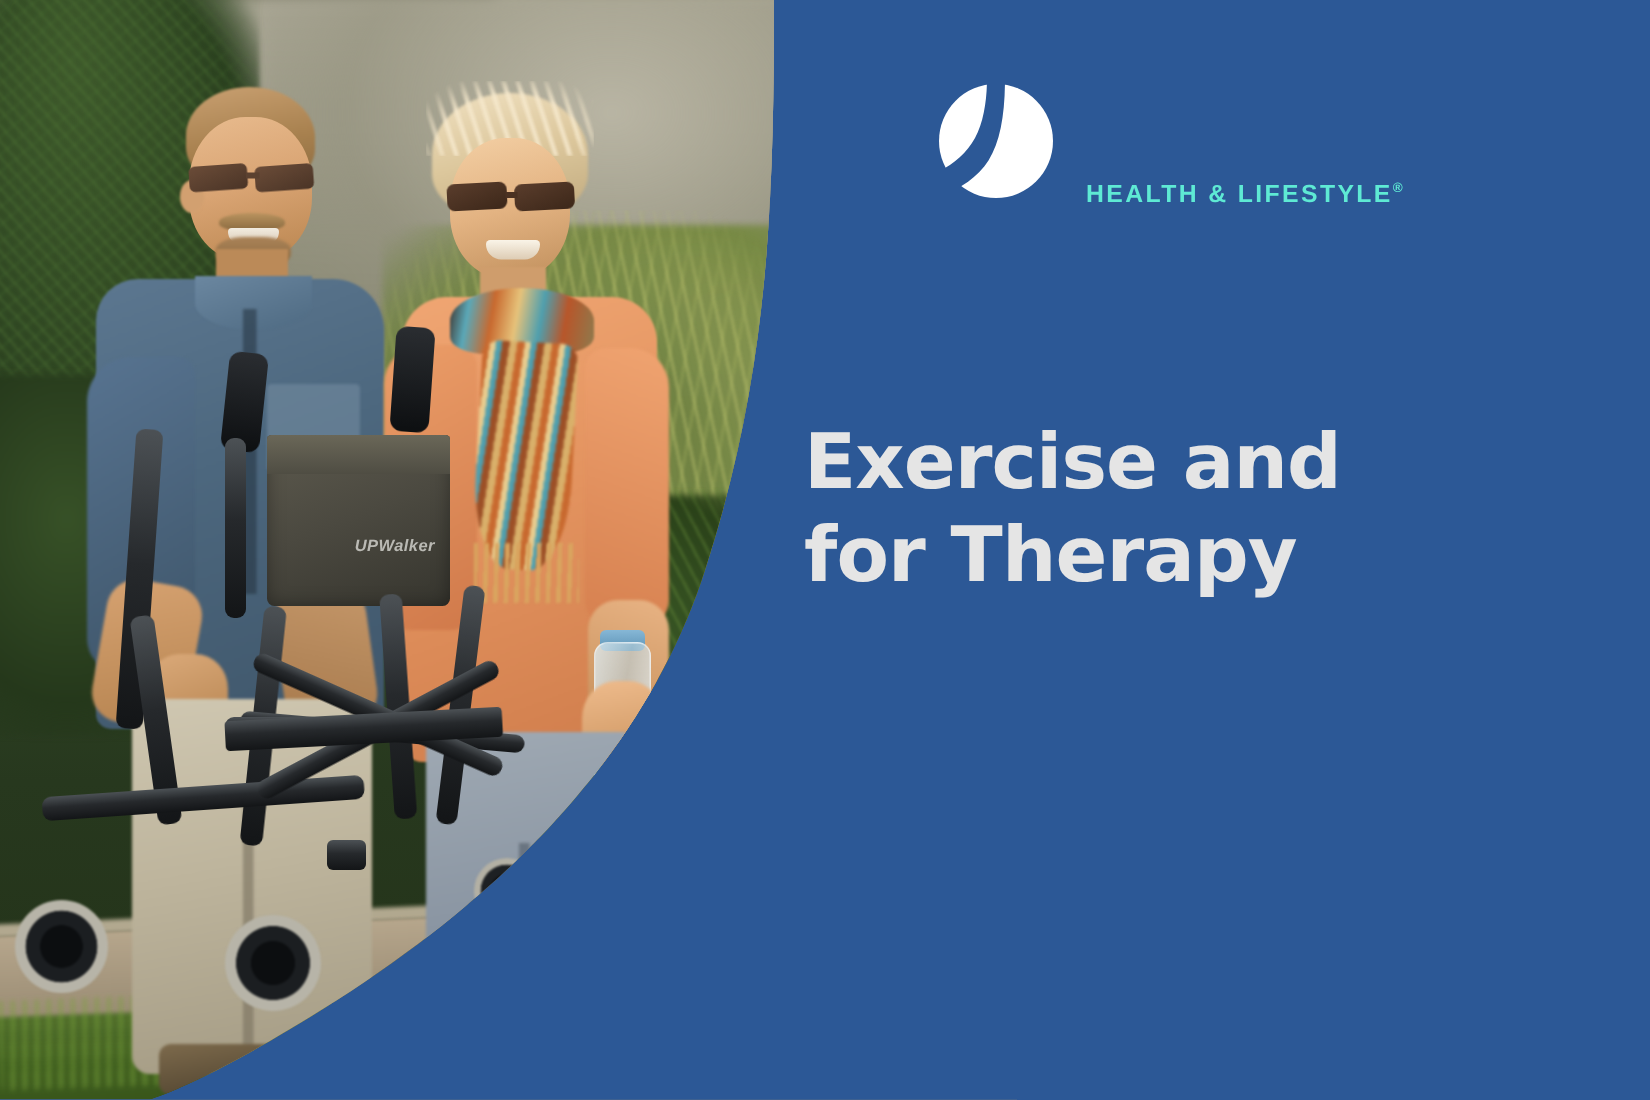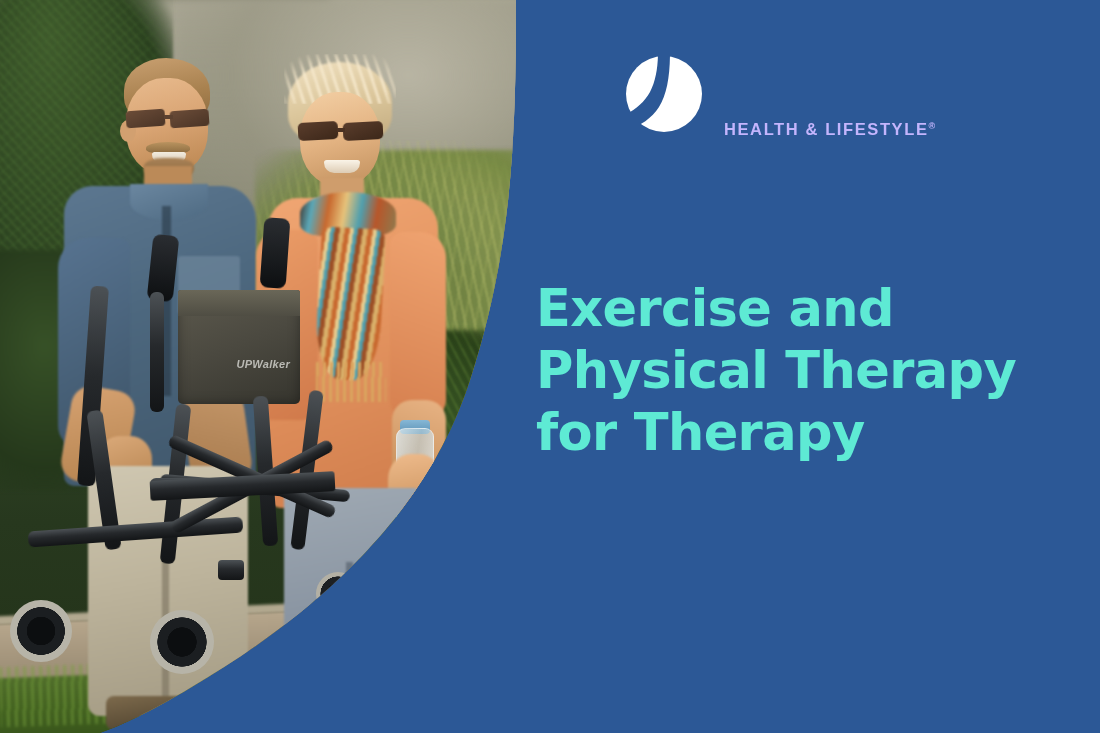--- a/index.html
+++ b/index.html
@@ -428,7 +428,7 @@
   }
   .logo-tagline{
     position:absolute; left:98px; top:68px;
-    font-size:16.5px; font-weight:700; color:#c4b5fd;
+    font-size:16.5px; font-weight:700; color:#5eead4;
     letter-spacing:1.6px;
     font-family:"Liberation Sans", sans-serif;
     white-space:nowrap;

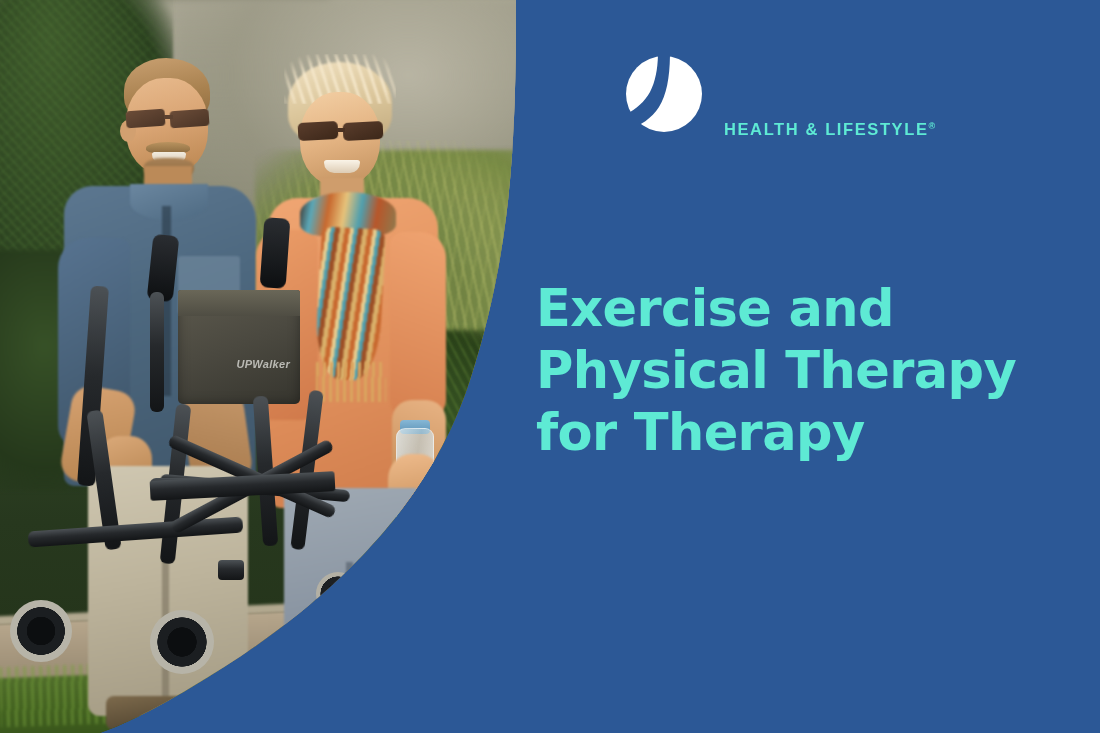--- a/index.html
+++ b/index.html
@@ -438,7 +438,7 @@
   .headline{
     position:absolute; left:536px; top:278px;
     width:540px;
-    color:#5eead4;
+    color:#e5e5e5;
     font-family:"DejaVu Sans", sans-serif;
     font-weight:700;
     font-size:51px;

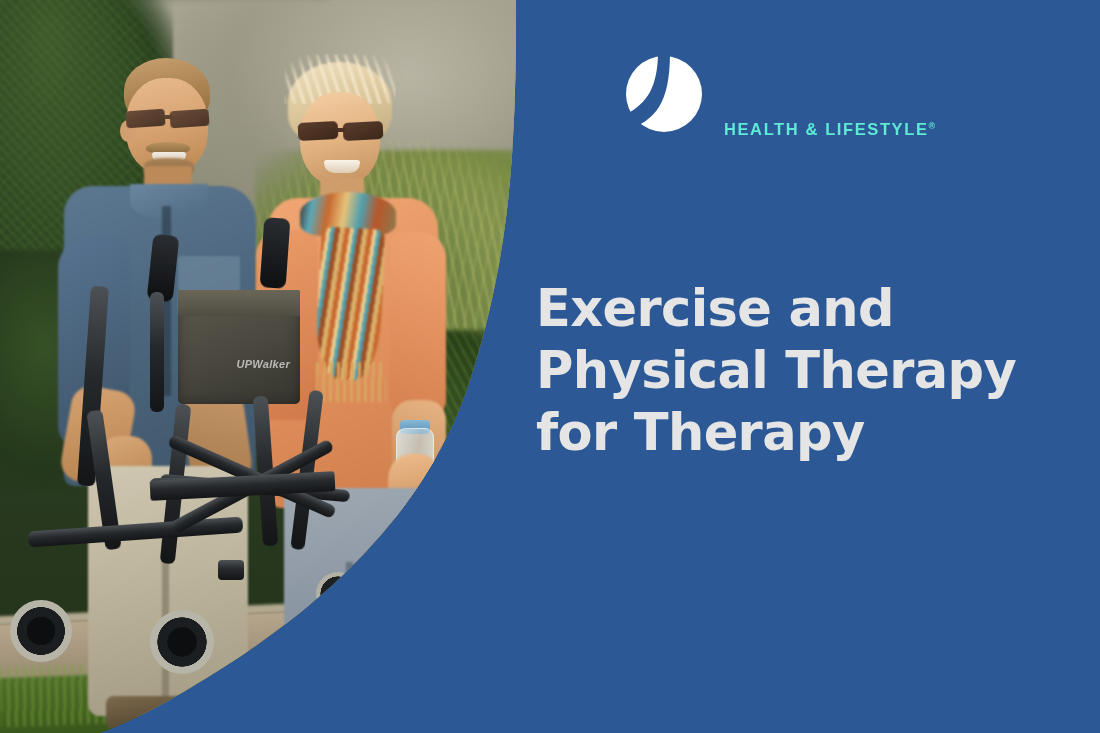--- a/index.html
+++ b/index.html
@@ -596,7 +596,6 @@
 
   <div class="headline">
     <span>Exercise and</span>
-    <span>Physical Therapy</span>
     <span>for Therapy</span>
   </div>
 

